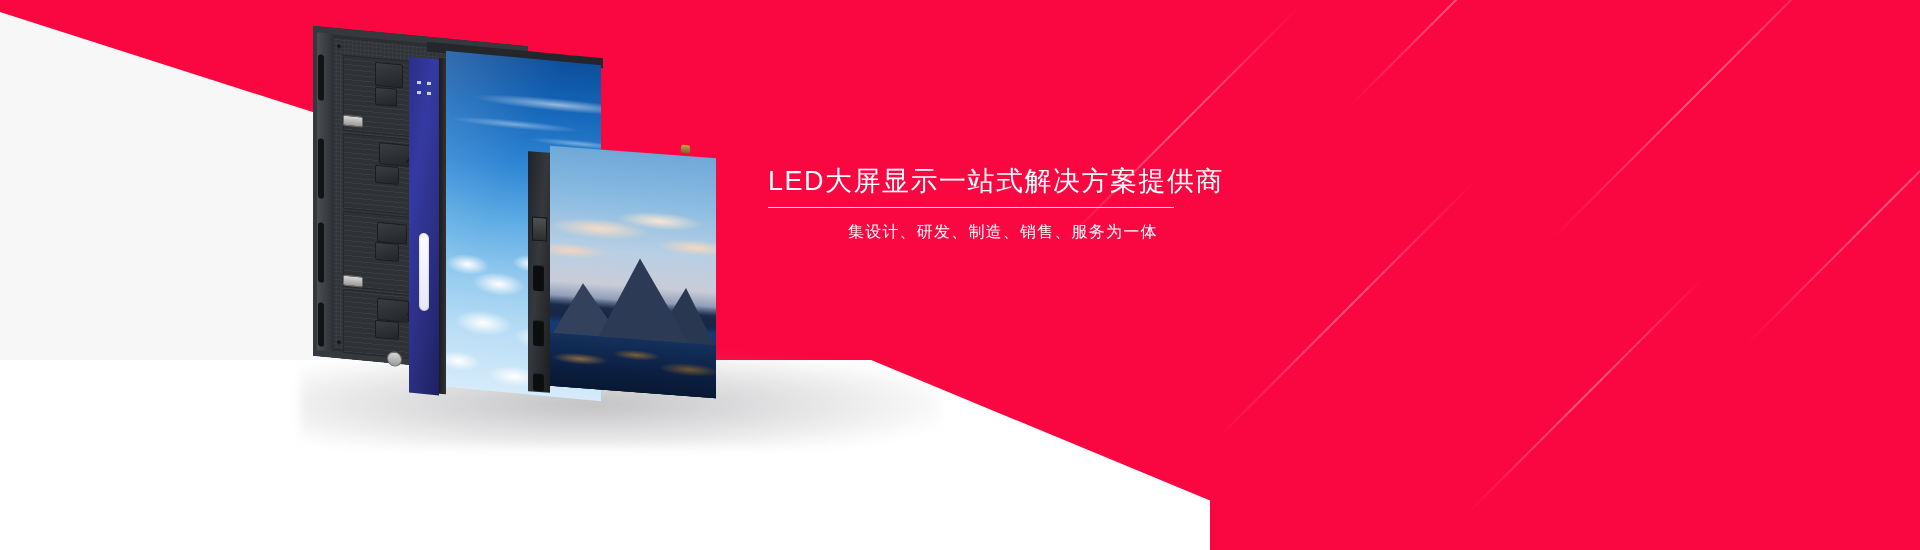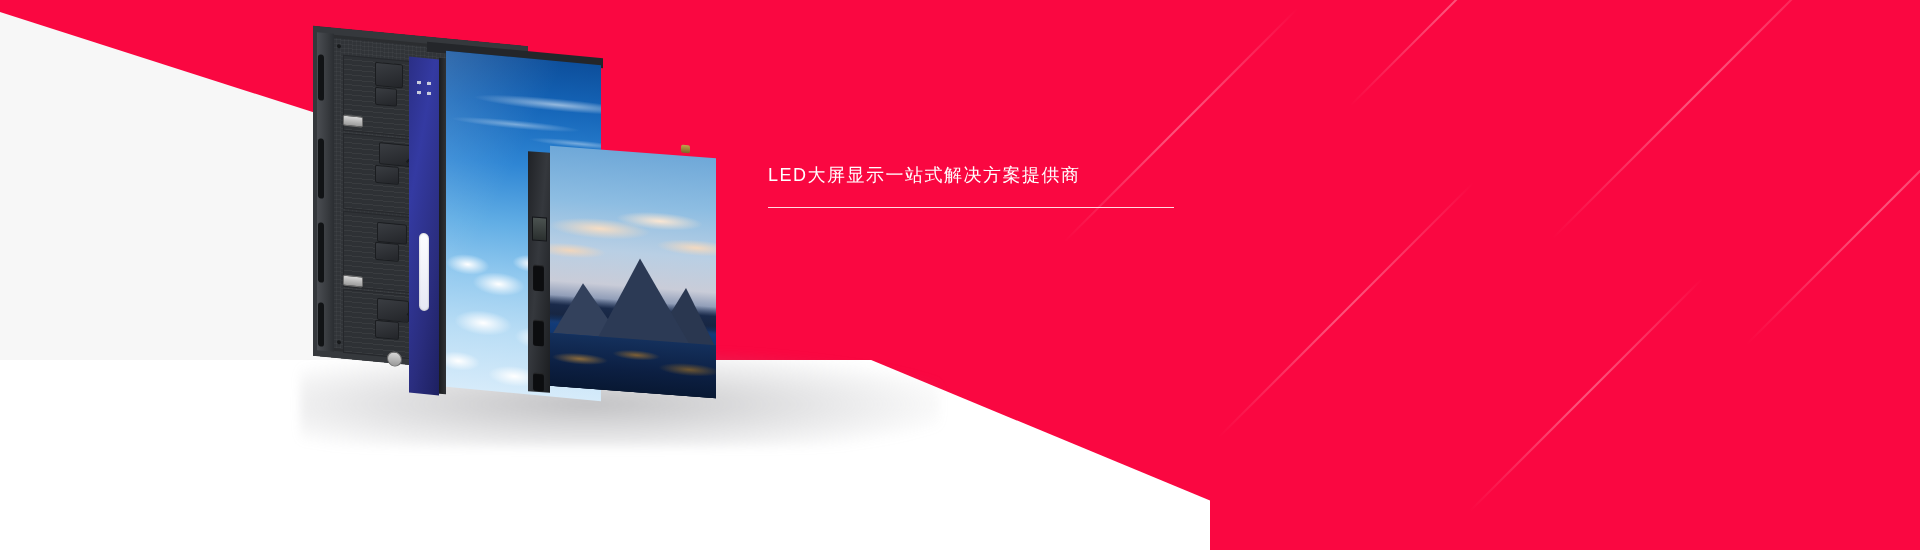--- a/index.html
+++ b/index.html
@@ -293,7 +293,7 @@
   .subtitle {
     position: absolute;
     left: 88px; top: 163px;
-    font-size: 18px;
+    font-size: 27px;
     color: #ffffff;
     letter-spacing: 1.5px;
     white-space: nowrap;

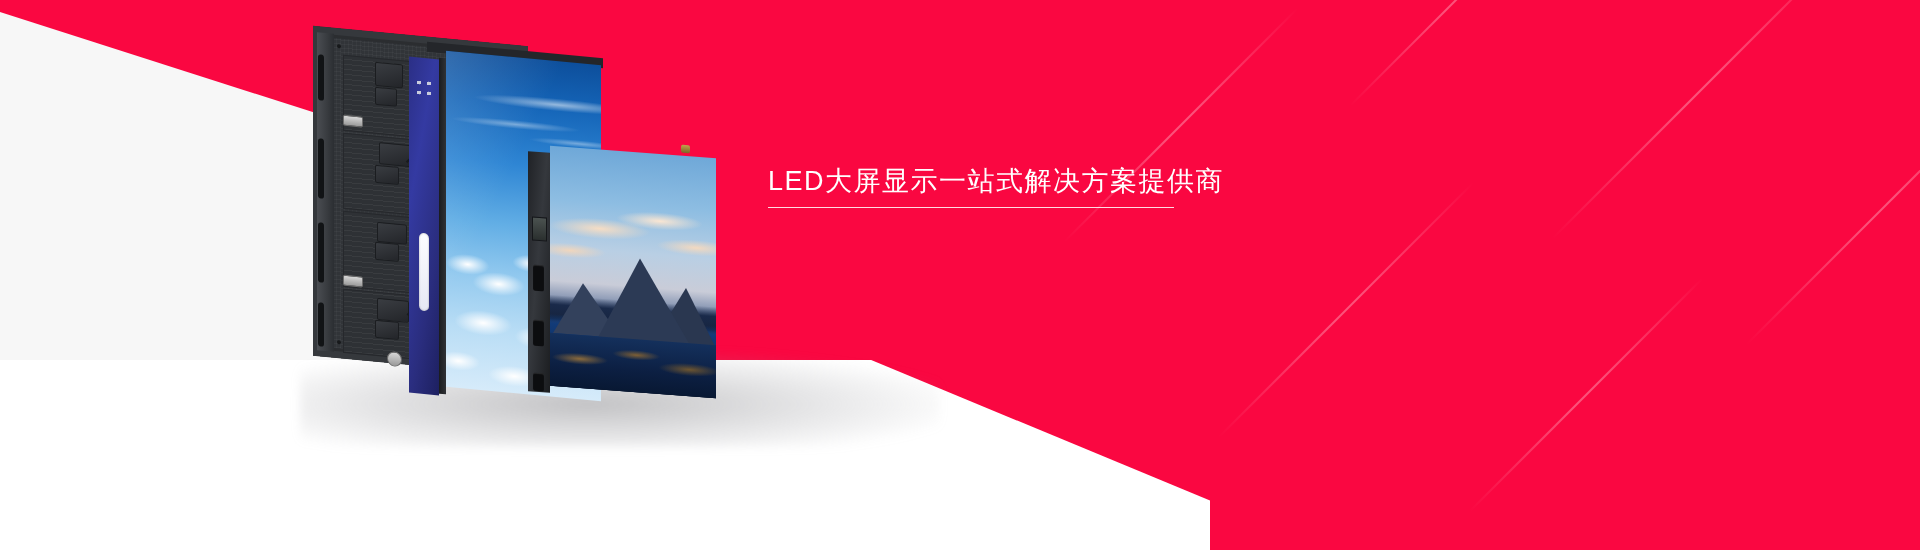--- a/index.html
+++ b/index.html
@@ -413,6 +413,7 @@
 
     <div class="divider"></div>
 
+    <div class="tagline">集设计、研发、制造、销售、服务为一体</div>
   </div>
 
 </div>

